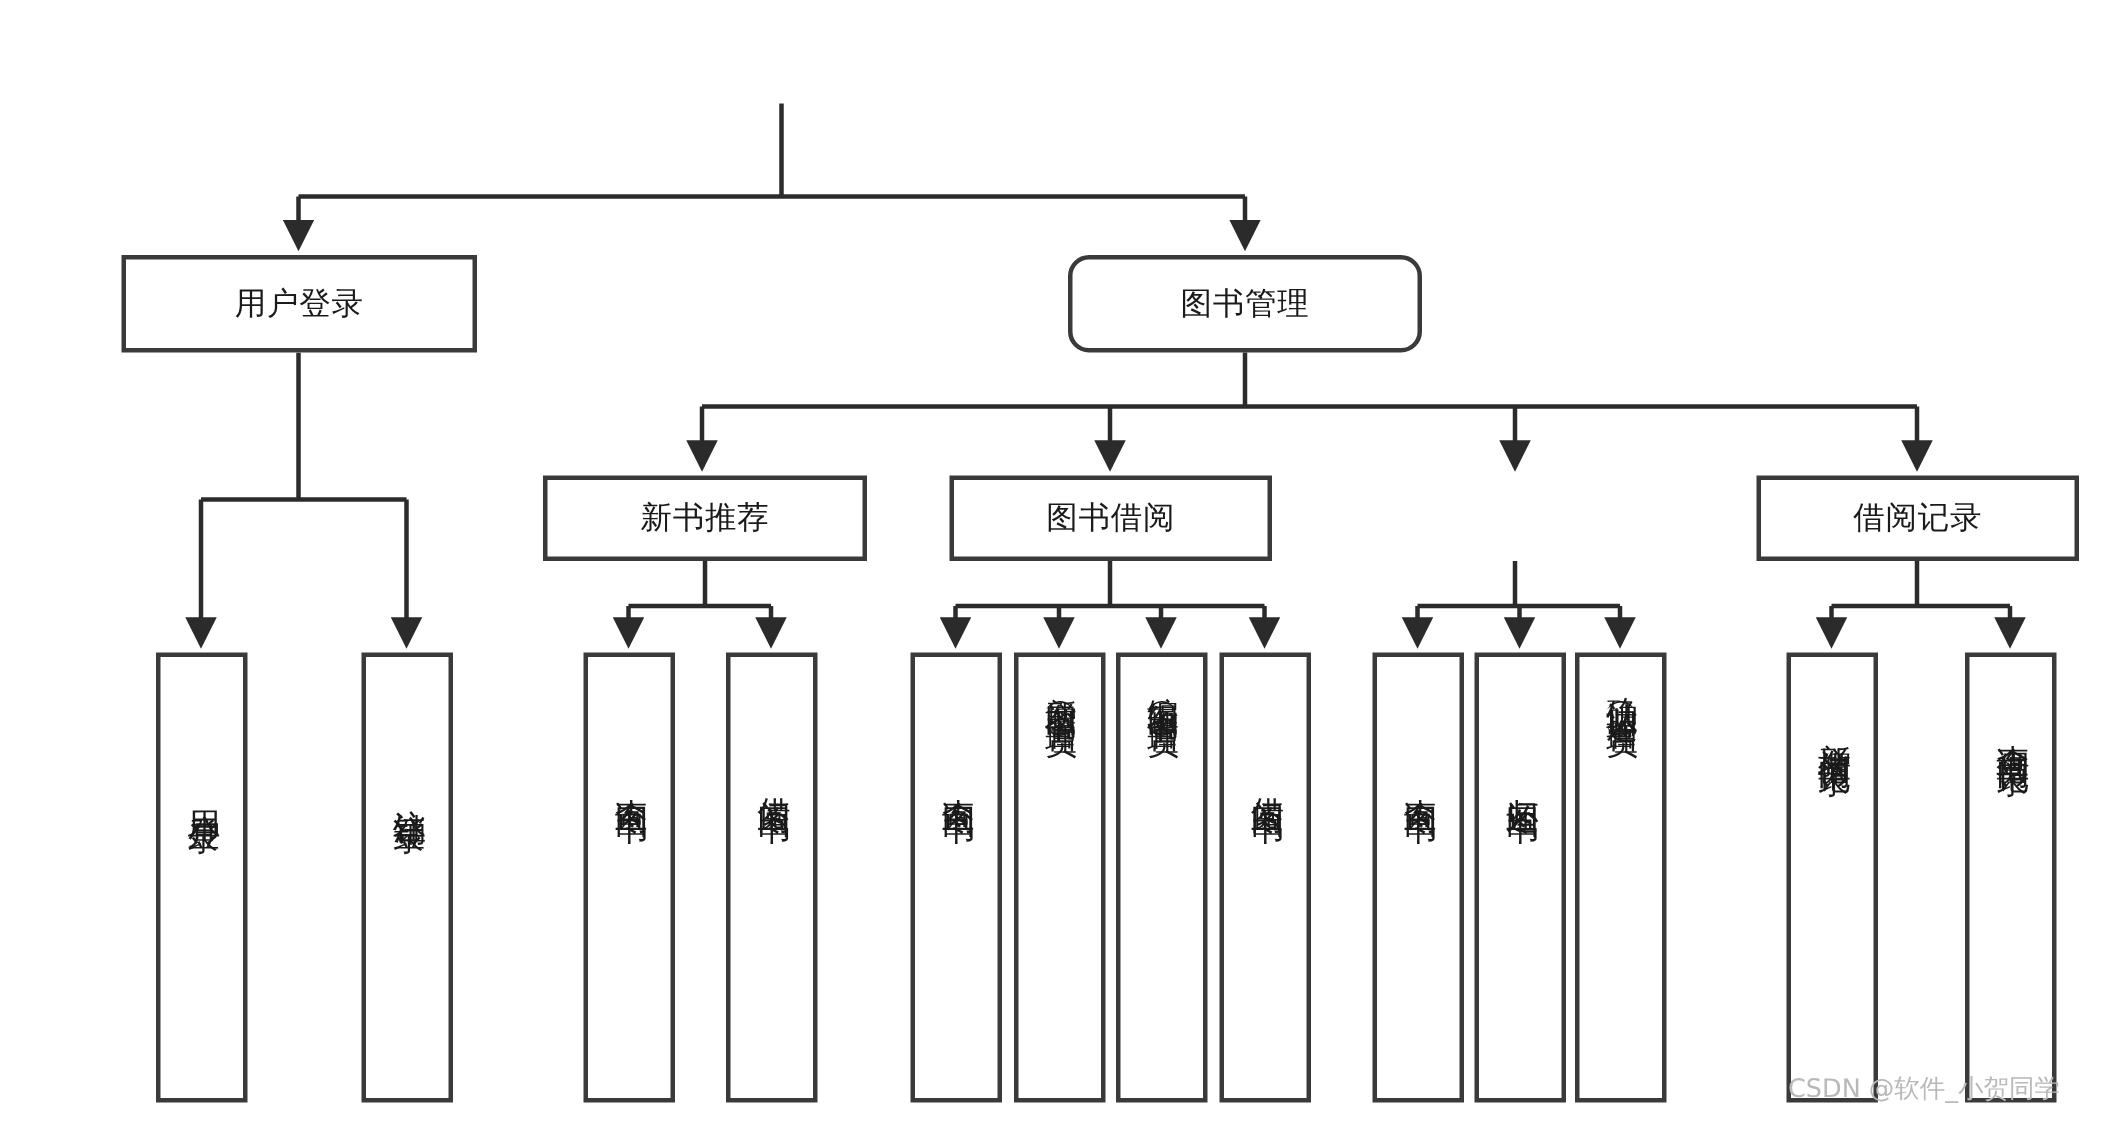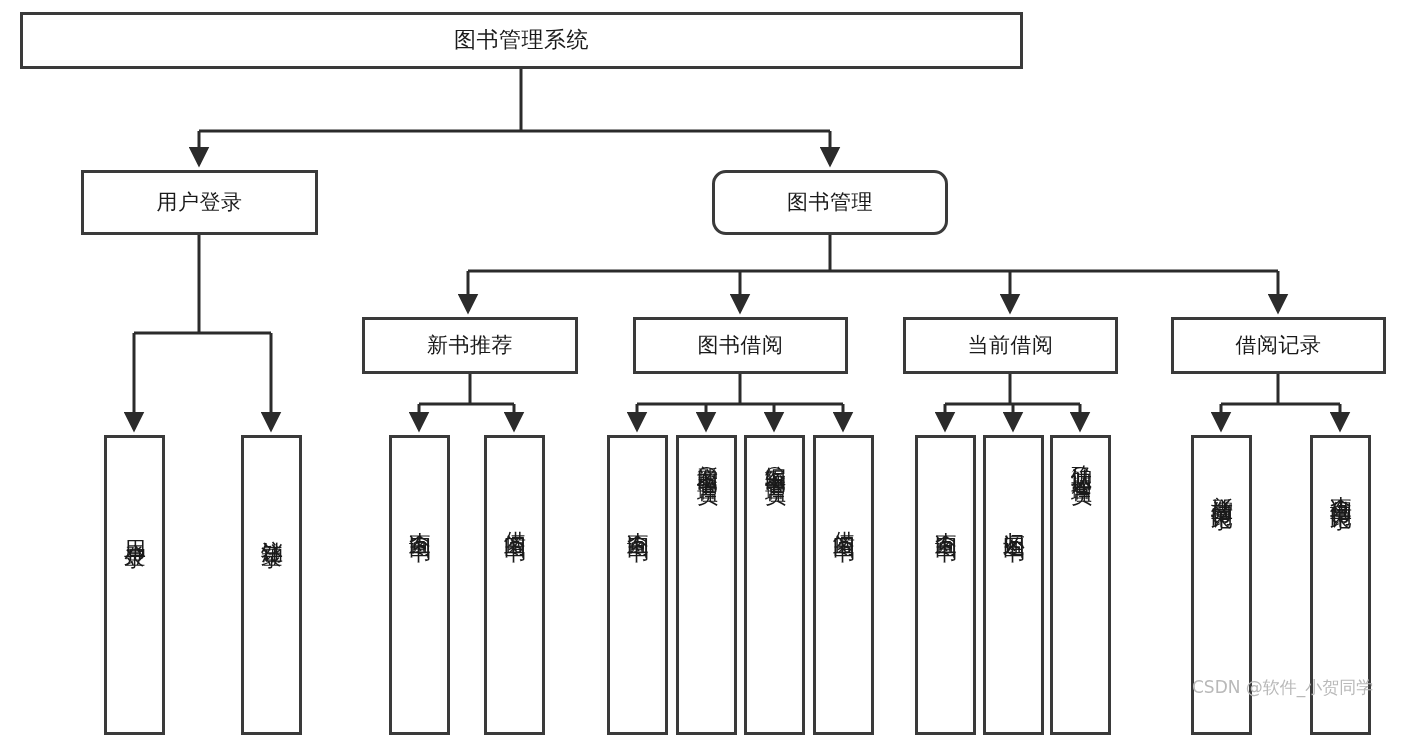--- a/index.html
+++ b/index.html
@@ -126,9 +126,6 @@
     </g>
   </svg>
 
-  <div class="node h root" style="left:20px; top:12px; width:1003px; height:57px;">
-    <span class="label">图书管理系统</span>
-  </div>
 
   <div class="node h" style="left:81px; top:170px; width:237px; height:65px;">
     <span class="label">用户登录</span>

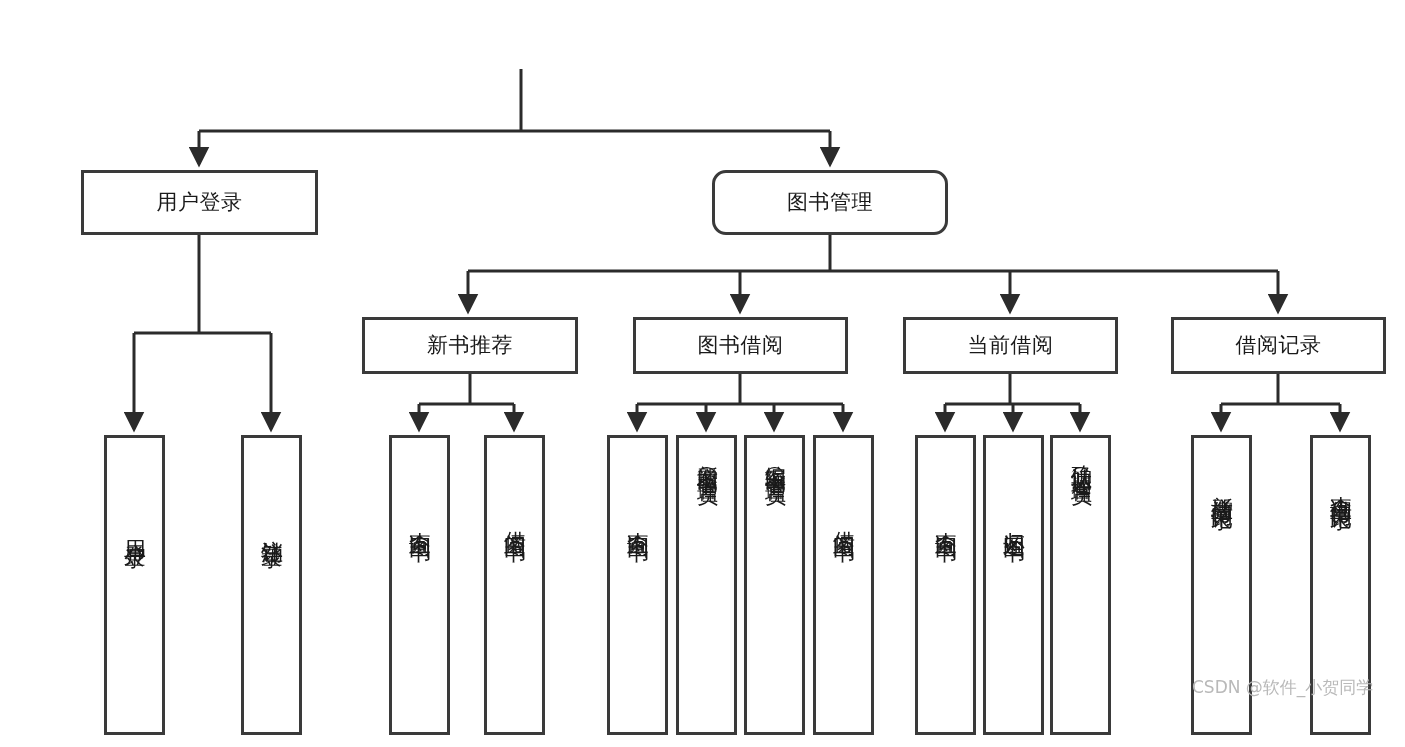--- a/index.html
+++ b/index.html
@@ -140,9 +140,6 @@
   <div class="node h" style="left:362px; top:317px; width:216px; height:57px;">
     <span class="label">新书推荐</span>
   </div>
-  <div class="node h" style="left:903px; top:317px; width:215px; height:57px;">
-    <span class="label">当前借阅</span>
-  </div>
   <div class="node h" style="left:1171px; top:317px; width:215px; height:57px;">
     <span class="label">借阅记录</span>
   </div>

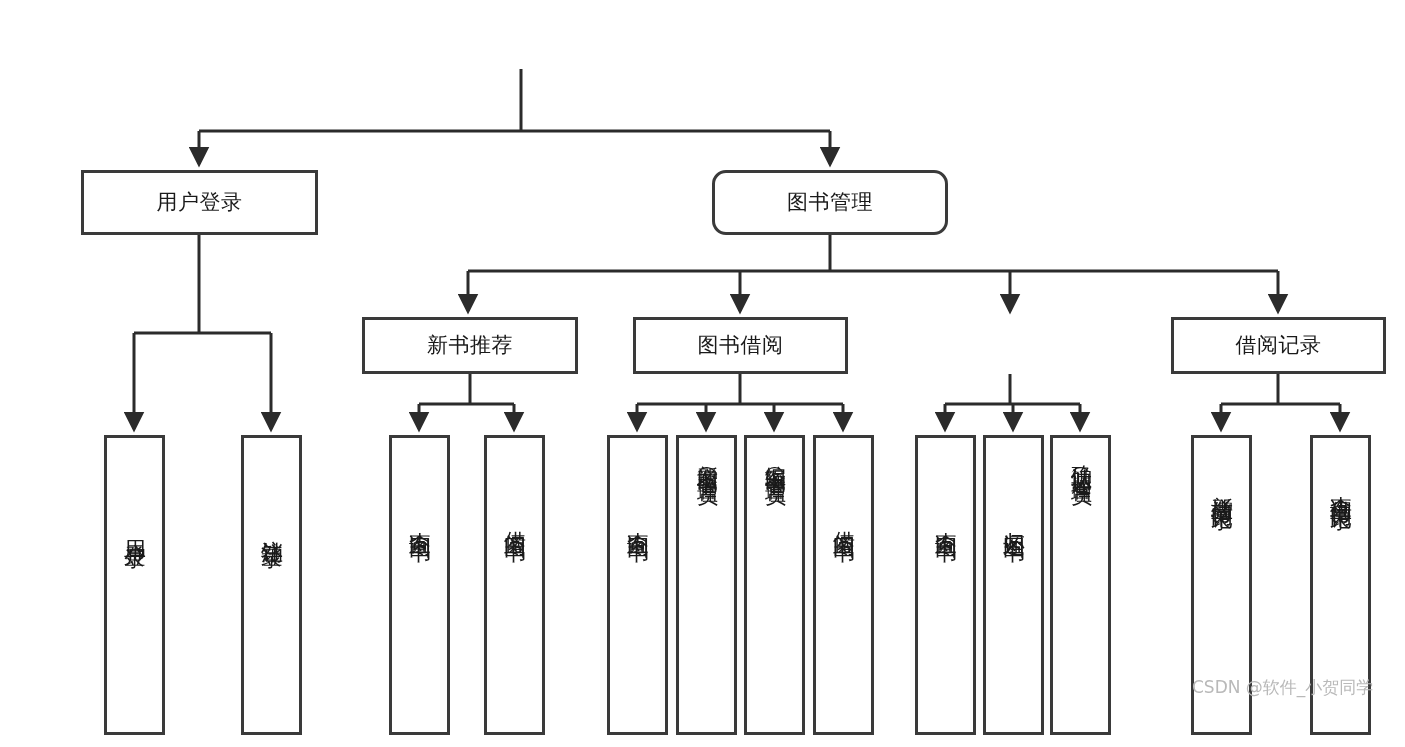--- a/index.html
+++ b/index.html
@@ -188,7 +188,7 @@
     <span class="label">查询借阅记录</span>
   </div>
 
-  <div class="watermark" style="left:1192px; top:676px;">CSDN @软件_小贺同学</div>
+  <div class="watermark" style="left:1192px; top:714px;">CSDN @软件_小贺同学</div>
 
 </div>
 

